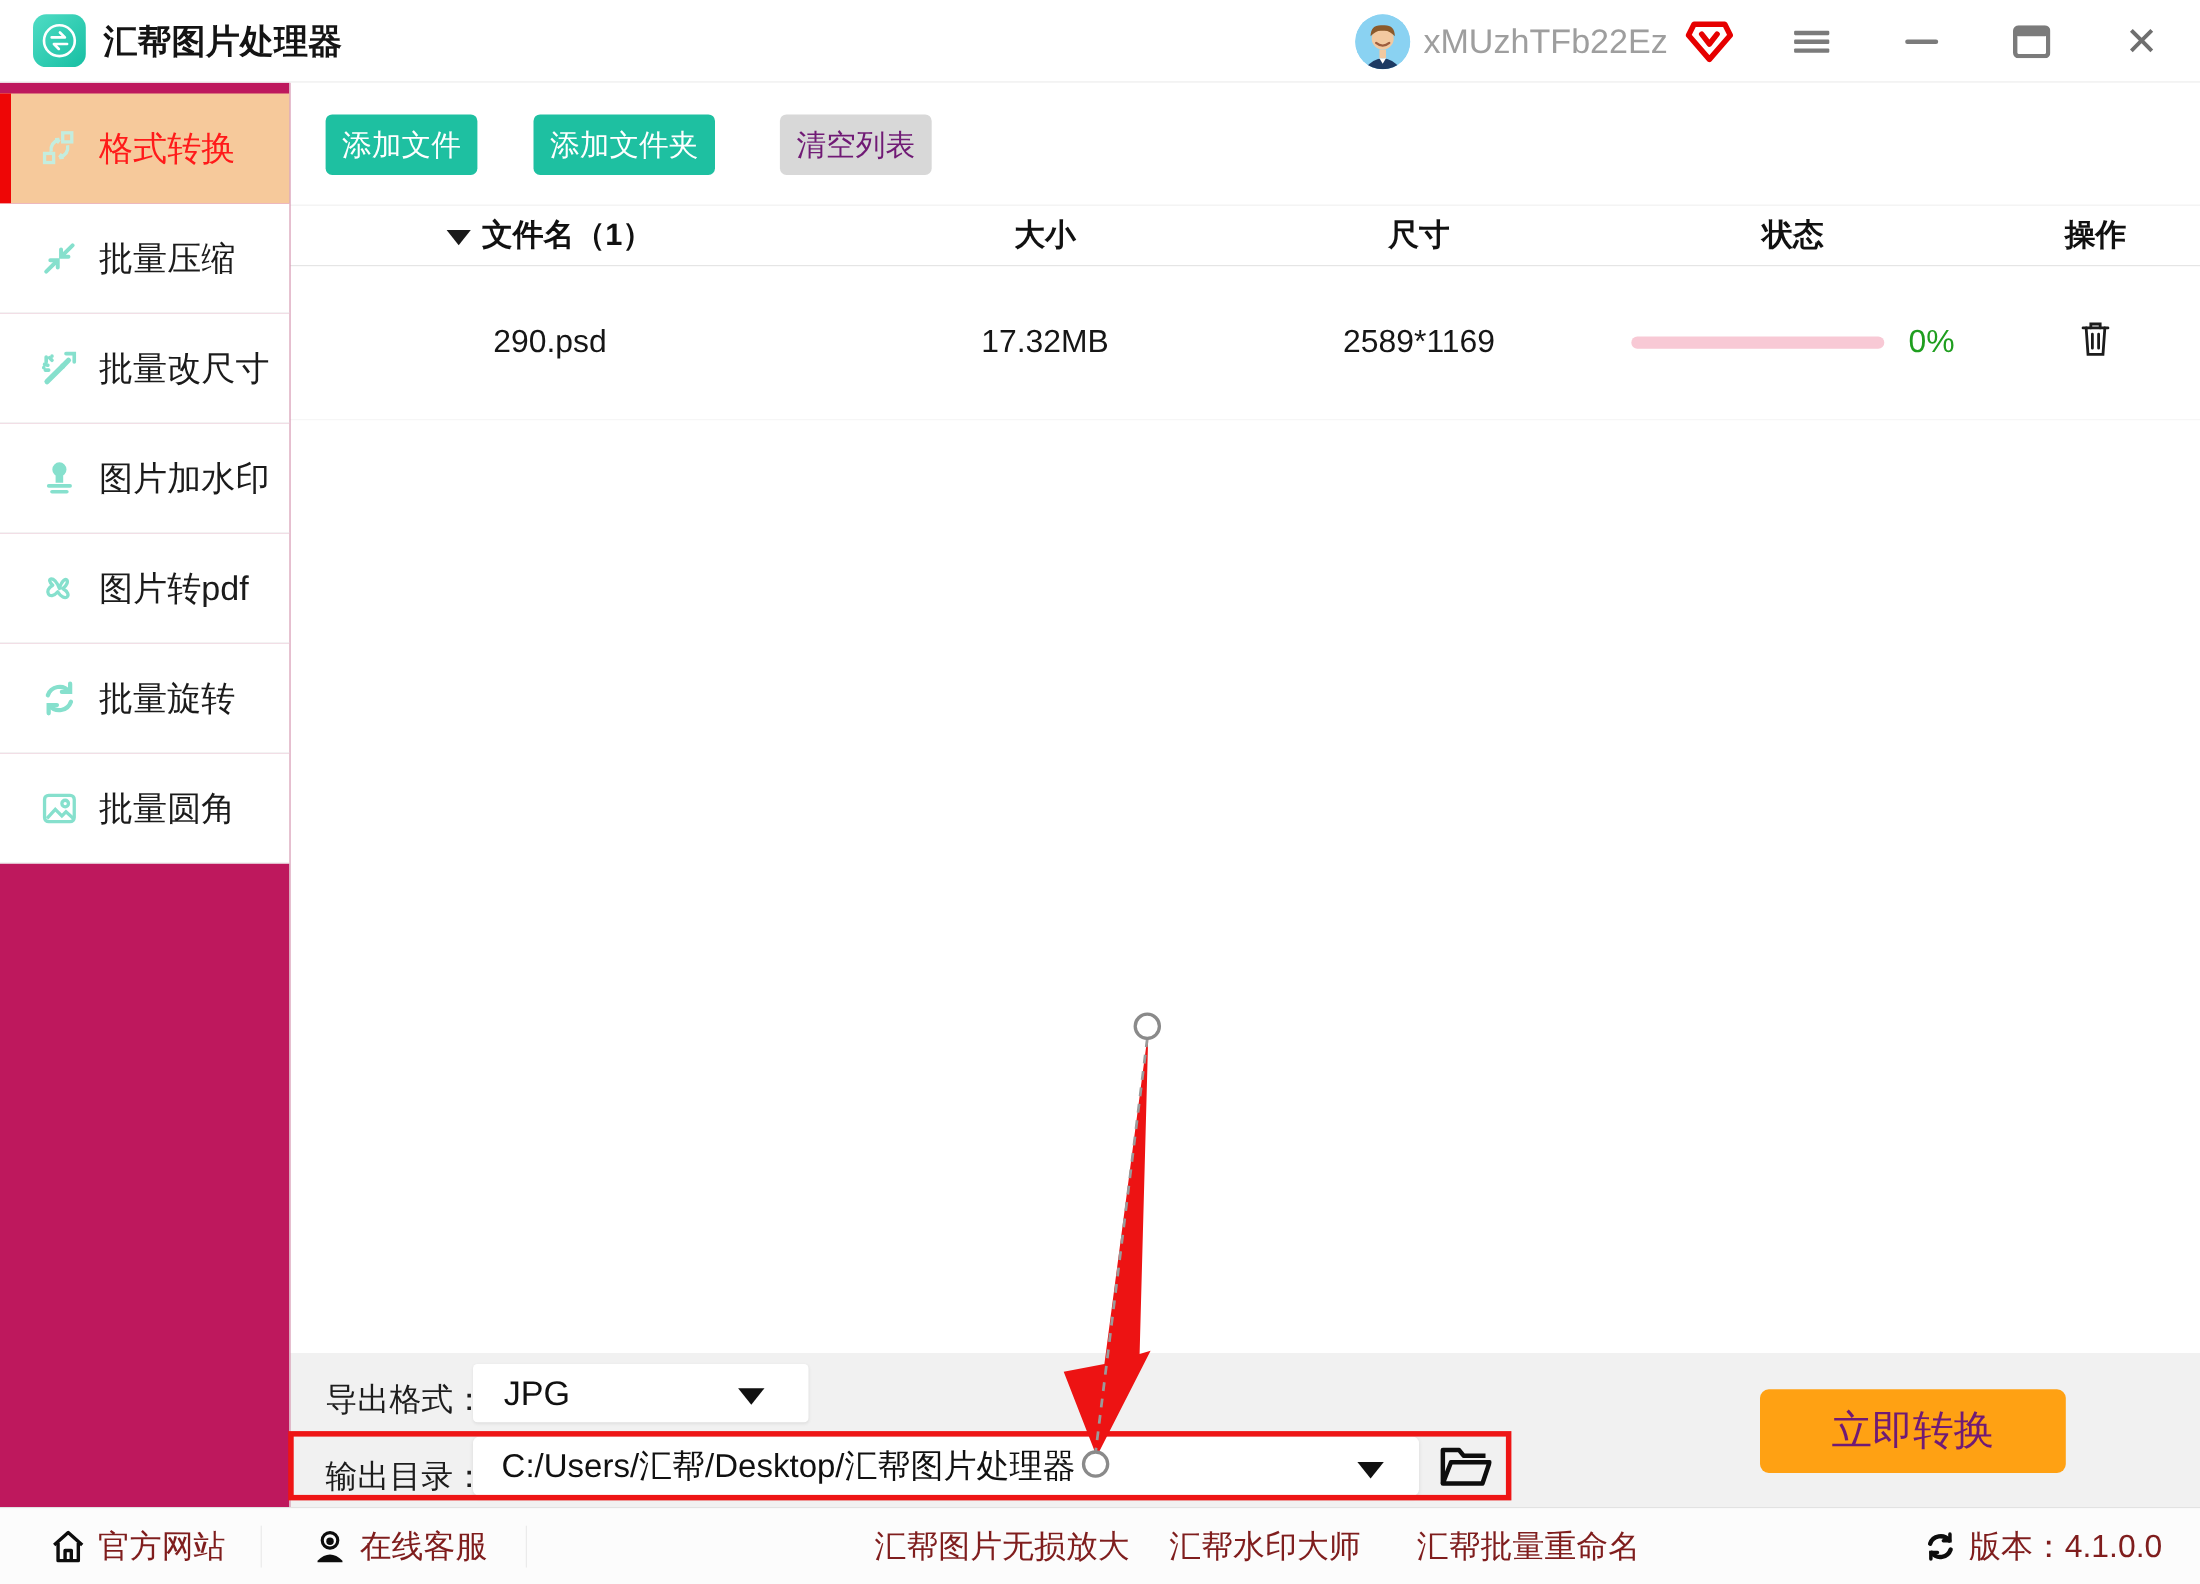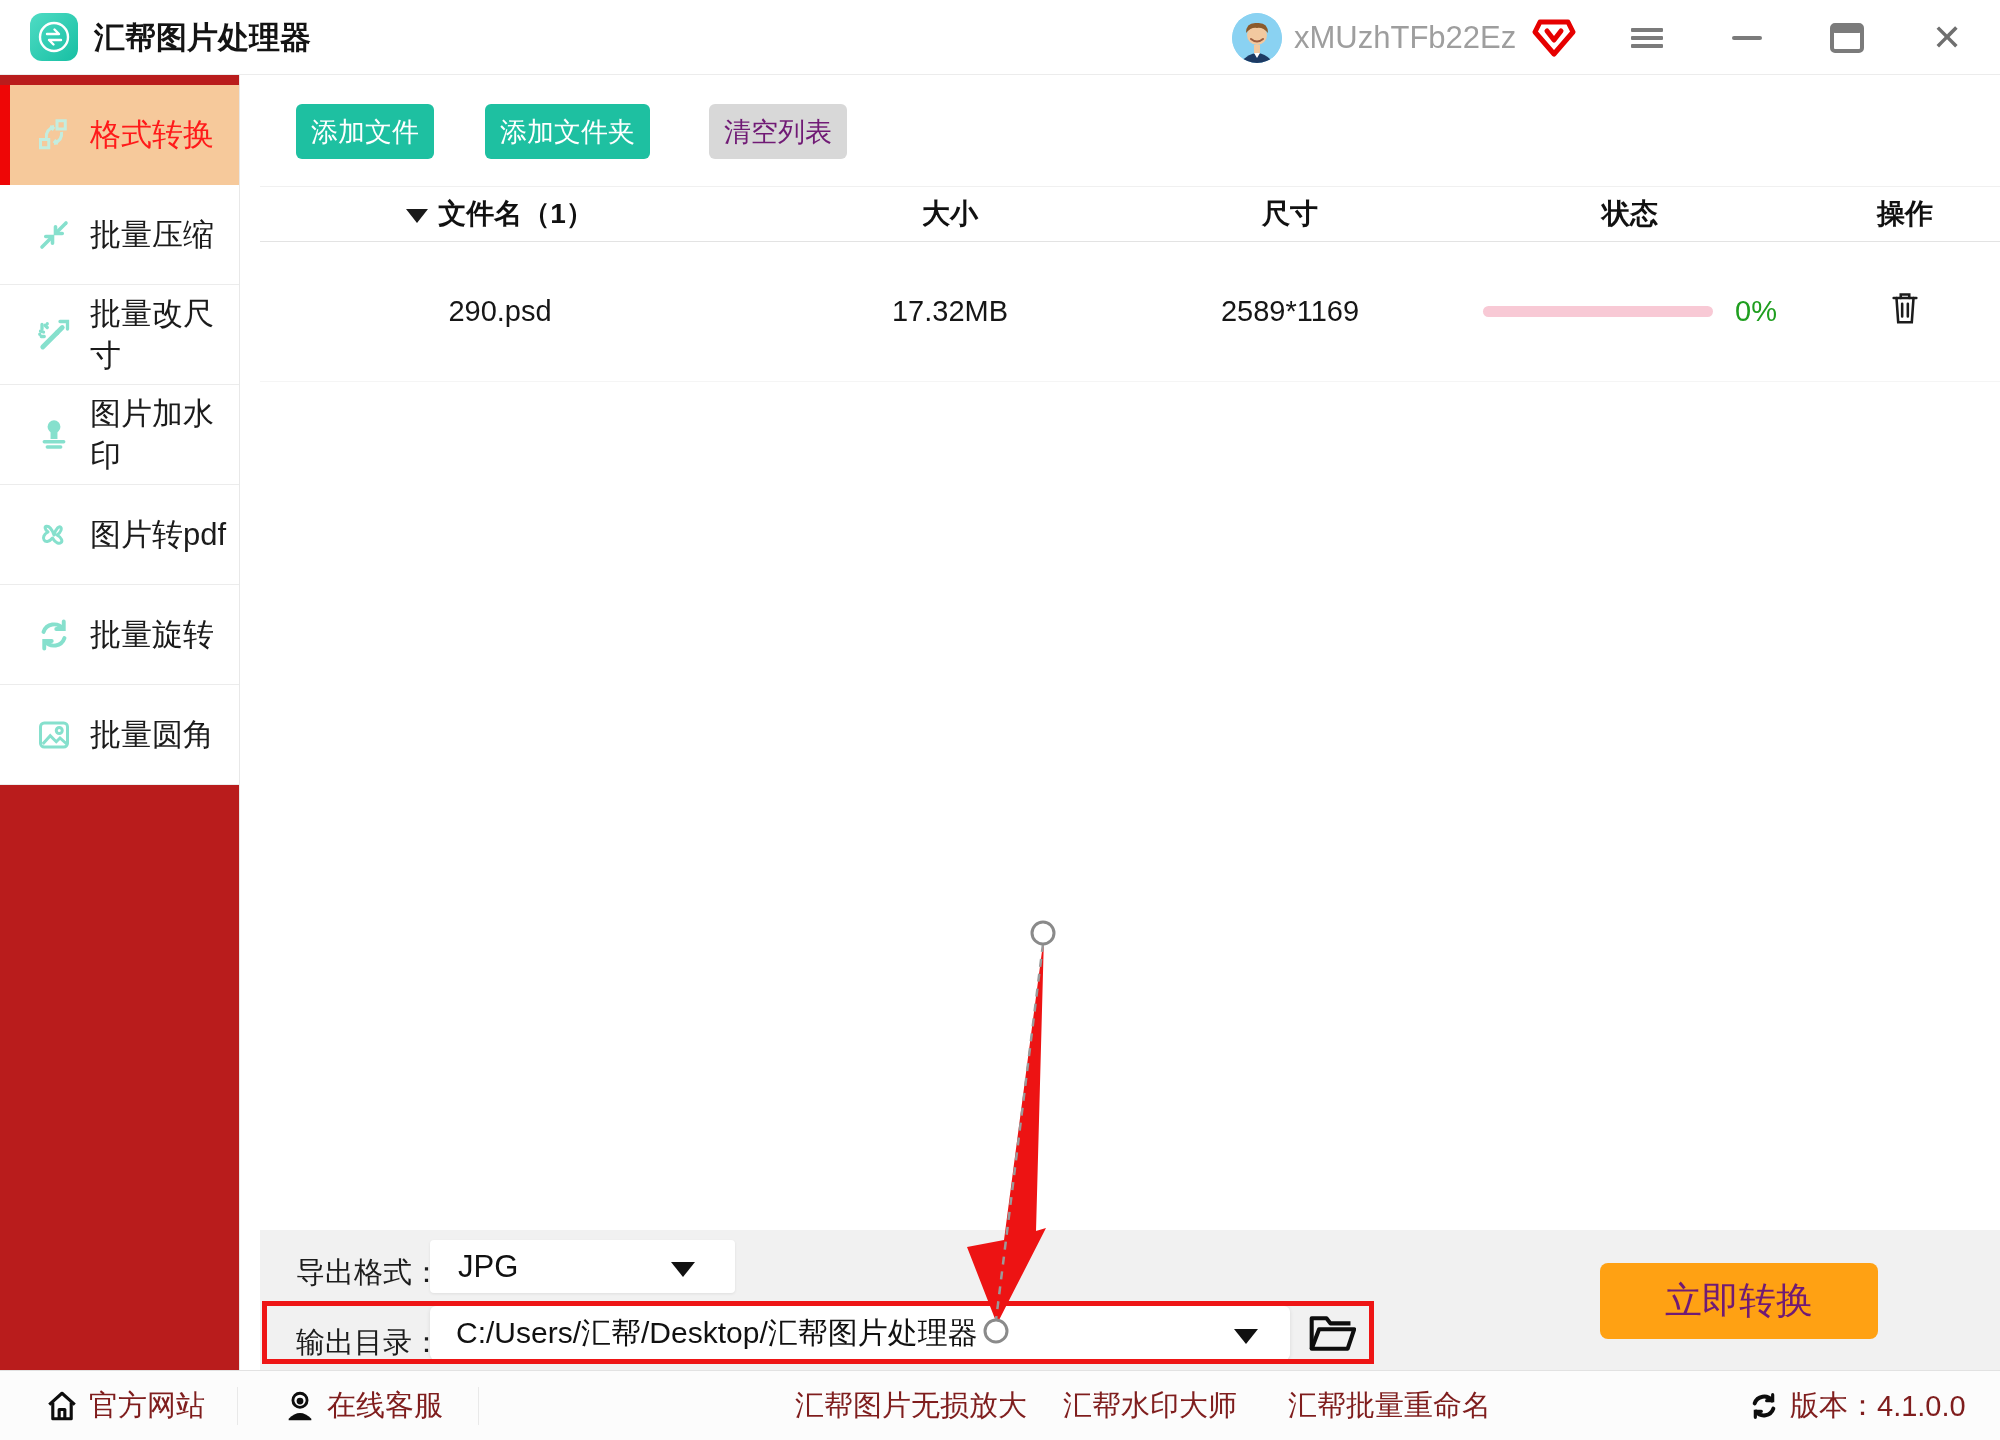--- a/index.html
+++ b/index.html
@@ -21,7 +21,7 @@
   #close-glyph { font-size:36px; color:#6f6f6f; line-height:36px; }
 
   
-  #sidebar { position:absolute; left:0; top:75px; width:240px; height:1295px; background:#b91c1c; border-right:1px solid #e8e8e8; padding-top:10px; z-index:2; }
+  #sidebar { position:absolute; left:0; top:75px; width:264px; height:1295px; background:#be185d; border-right:1px solid #e8e8e8; padding-top:10px; z-index:2; }
   .side-item { position:relative; width:100%; height:100px; background:#fff; border-bottom:1px solid #ececec;
                display:flex; align-items:center; cursor:pointer; }
   .side-item .icon { position:absolute; left:36px; width:36px; height:36px; display:flex; align-items:center; justify-content:center; }

